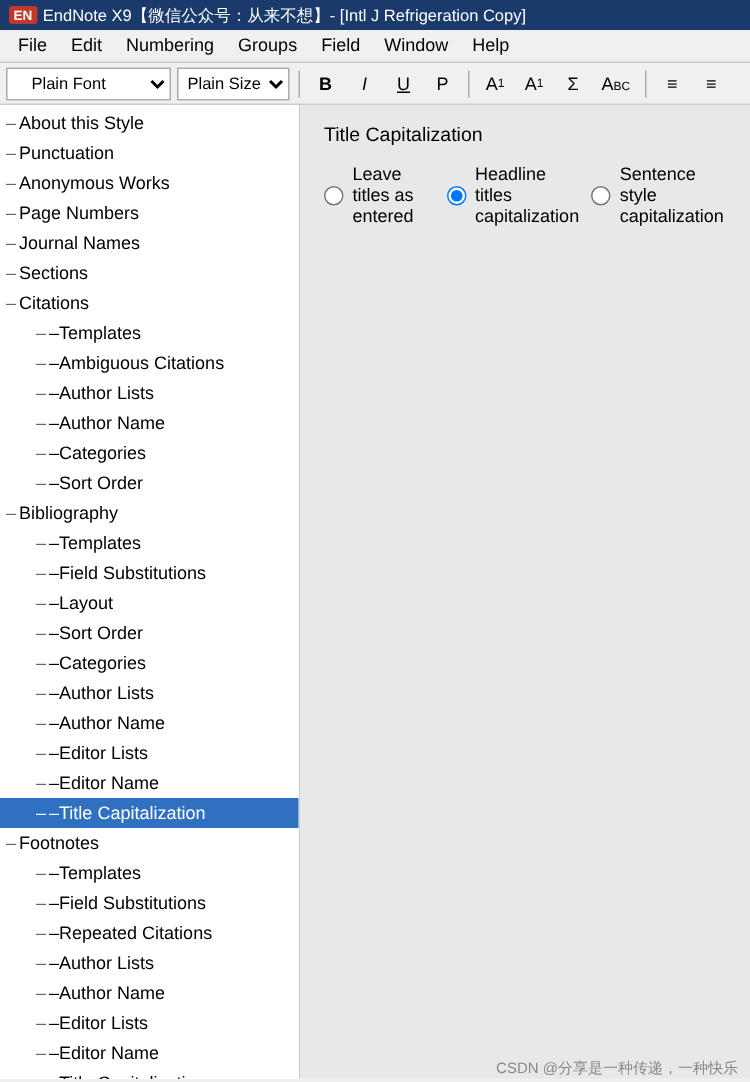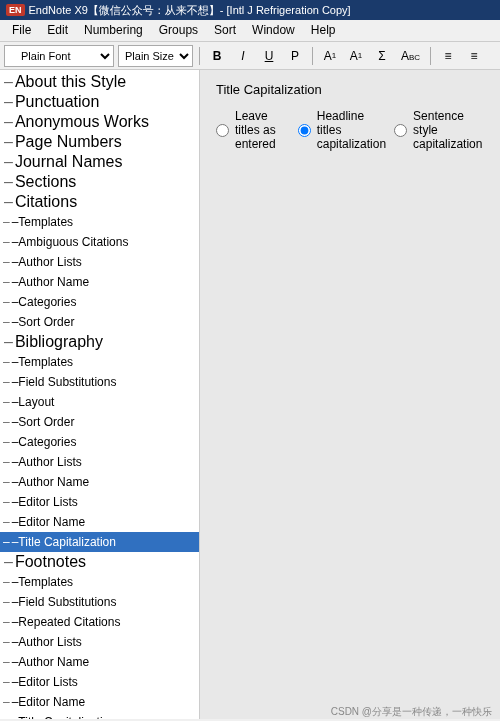--- a/index.html
+++ b/index.html
@@ -198,7 +198,7 @@
   <span class="menu-item">Edit</span>
   <span class="menu-item">Numbering</span>
   <span class="menu-item">Groups</span>
-  <span class="menu-item">Sort</span>
+  <span class="menu-item">Field</span>
   <span class="menu-item">Window</span>
   <span class="menu-item">Help</span>
 </div>

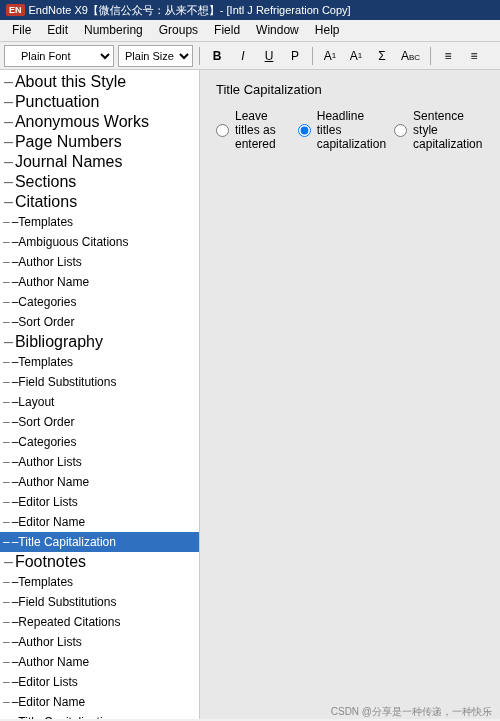--- a/index.html
+++ b/index.html
@@ -115,7 +115,7 @@
 
     .tree-root {
       padding-left: 4px;
-      font-size: 16px;
+      font-size: 12px;
       color: #000;
     }
     .tree-root::before {

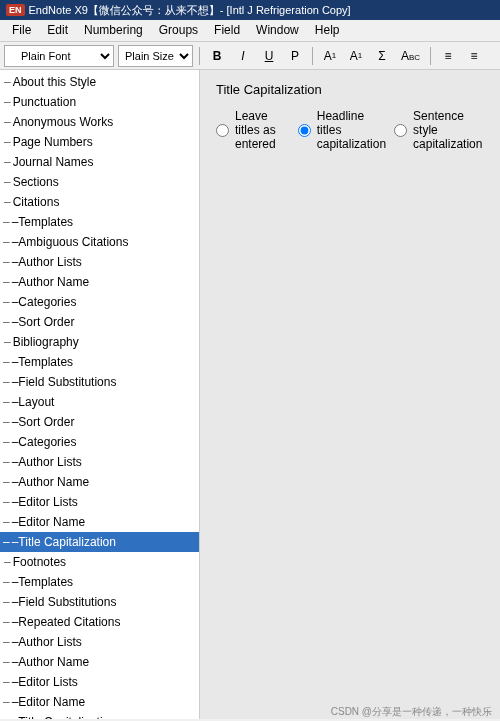--- a/index.html
+++ b/index.html
@@ -124,7 +124,7 @@
       color: #666;
     }
     .tree-child {
-      padding-left: 3px;
+      padding-left: 24px;
       font-size: 12px;
       color: #000;
     }

